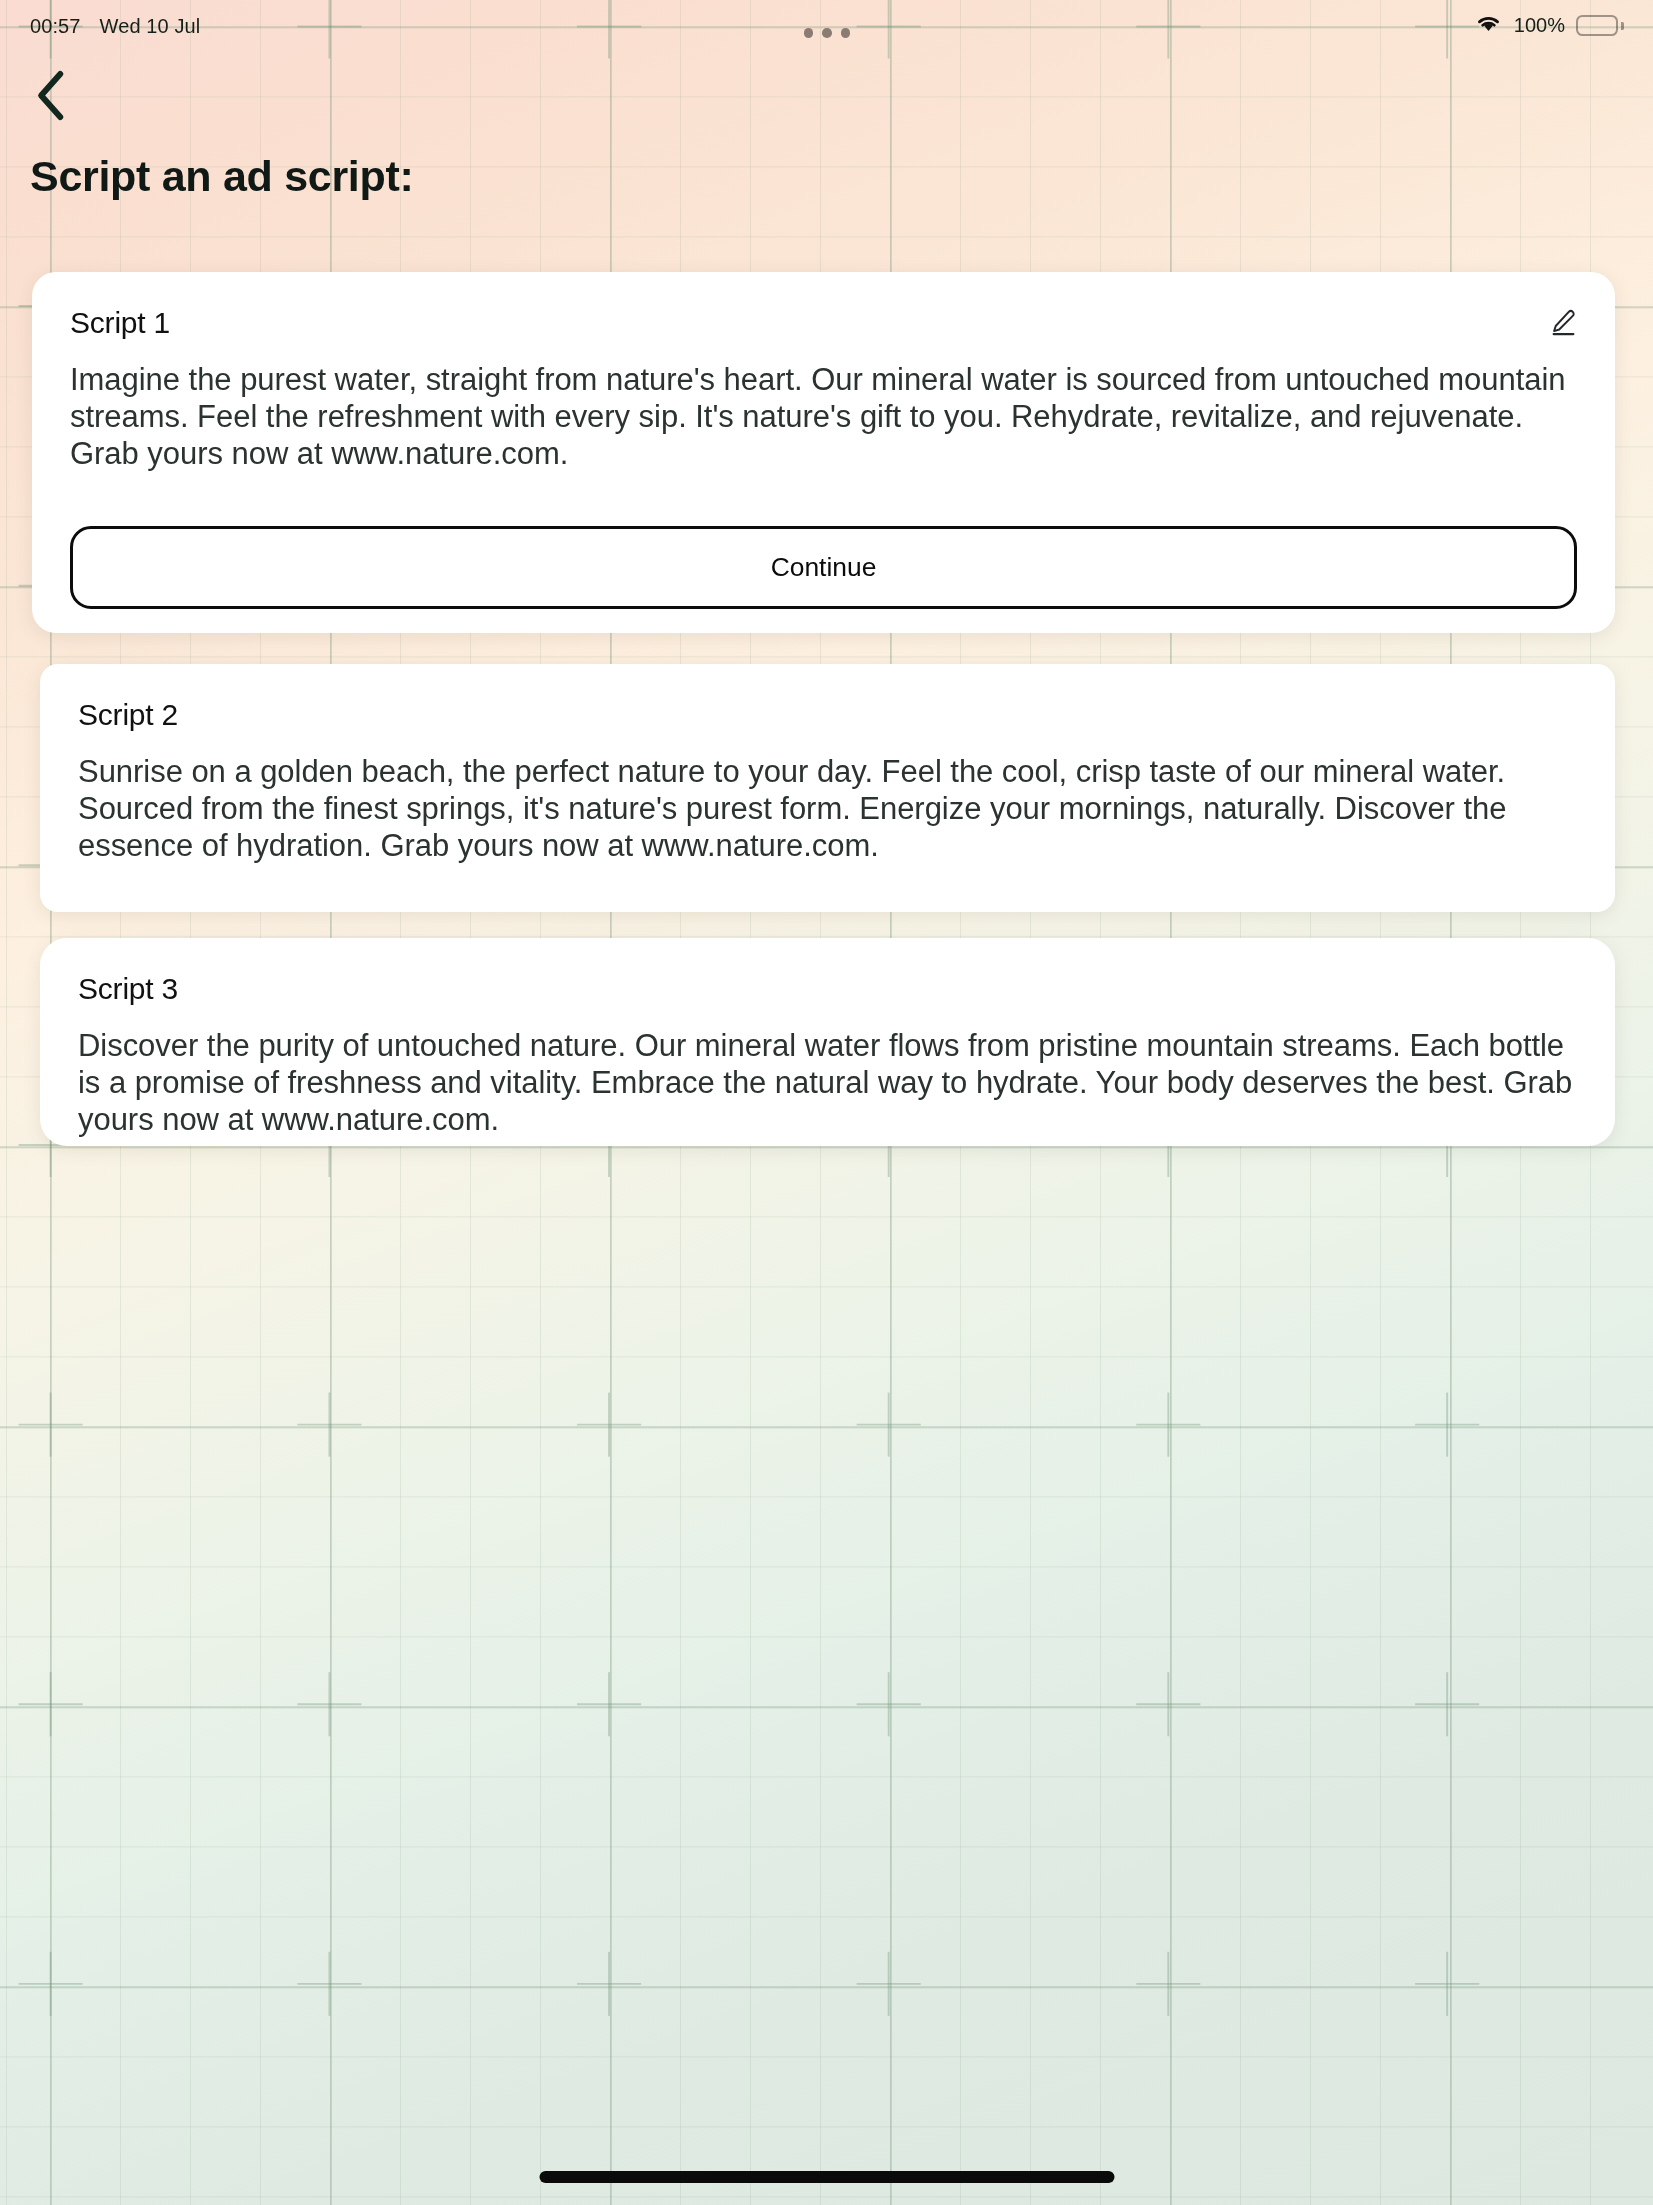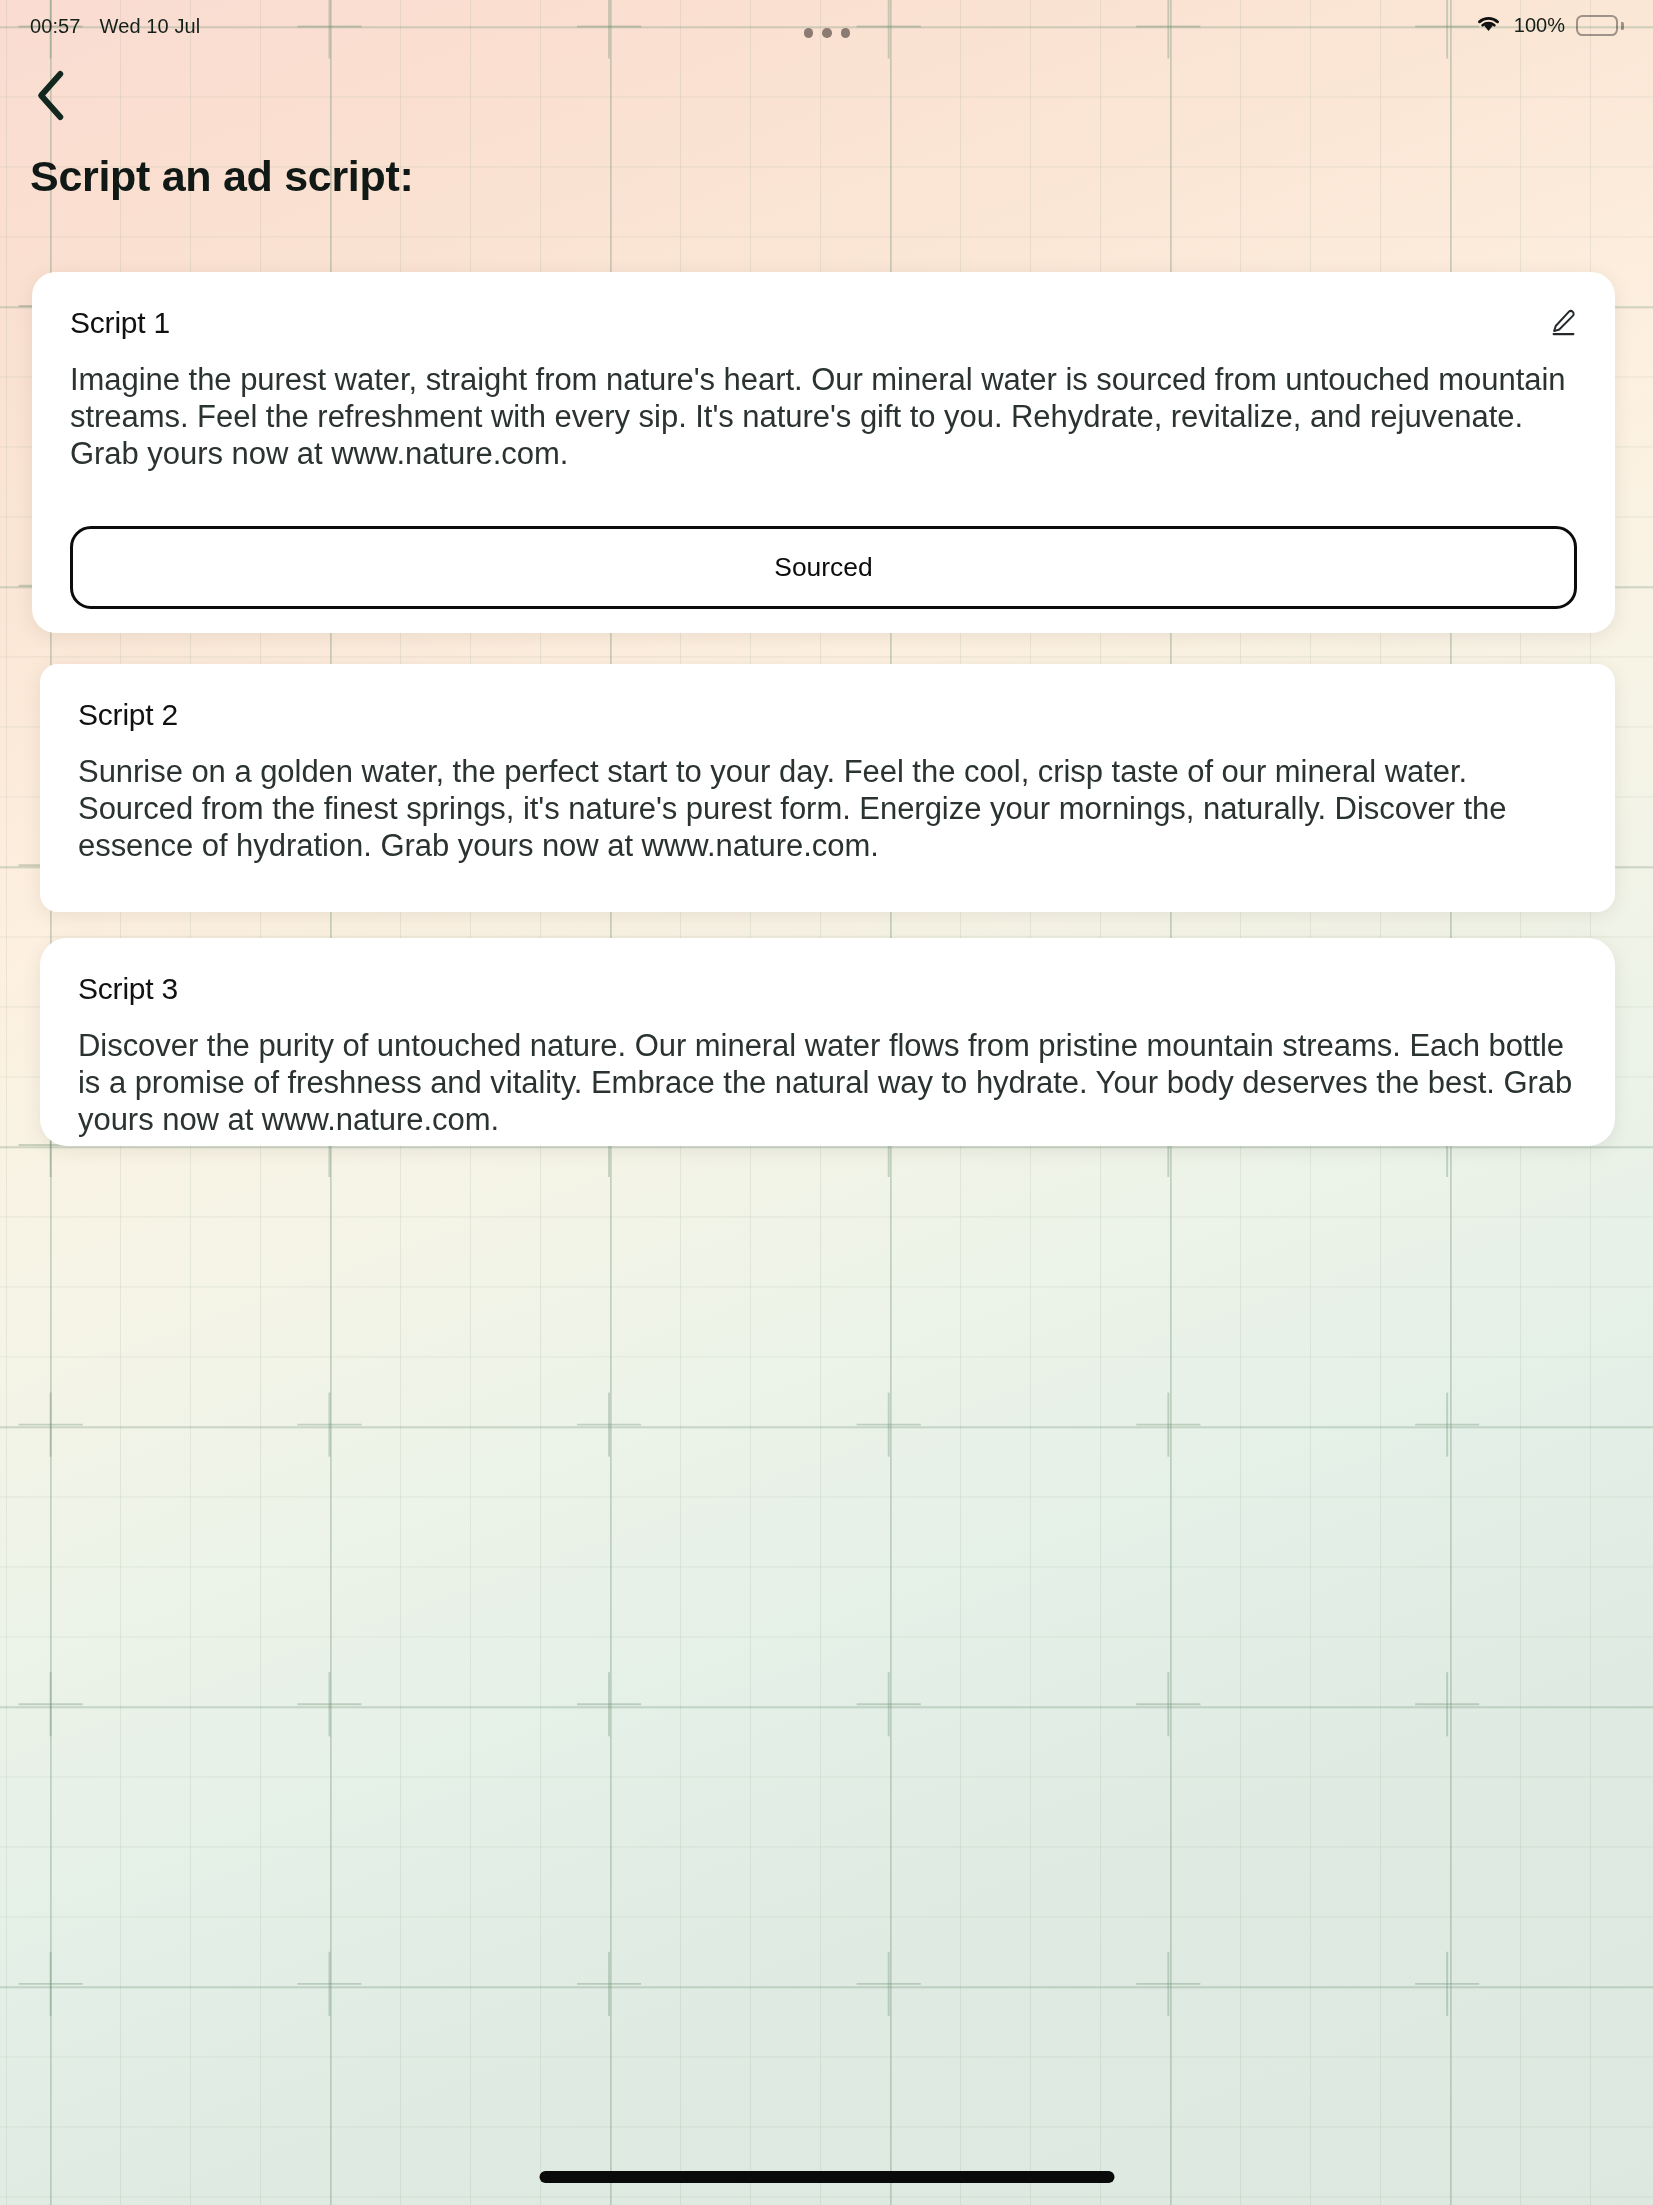--- a/index.html
+++ b/index.html
@@ -289,7 +289,7 @@
     </div>
   </div>
   <div class="card-body">Imagine the purest water, straight from nature's heart. Our mineral water is sourced from untouched mountain streams. Feel the refreshment with every sip. It's nature's gift to you. Rehydrate, revitalize, and rejuvenate. Grab yours now at www.nature.com.</div>
-  <div id="continue-button">Sourced</div>
+  <div id="continue-button">Continue</div>
 </div>
 
 <div class="card" id="card-2">

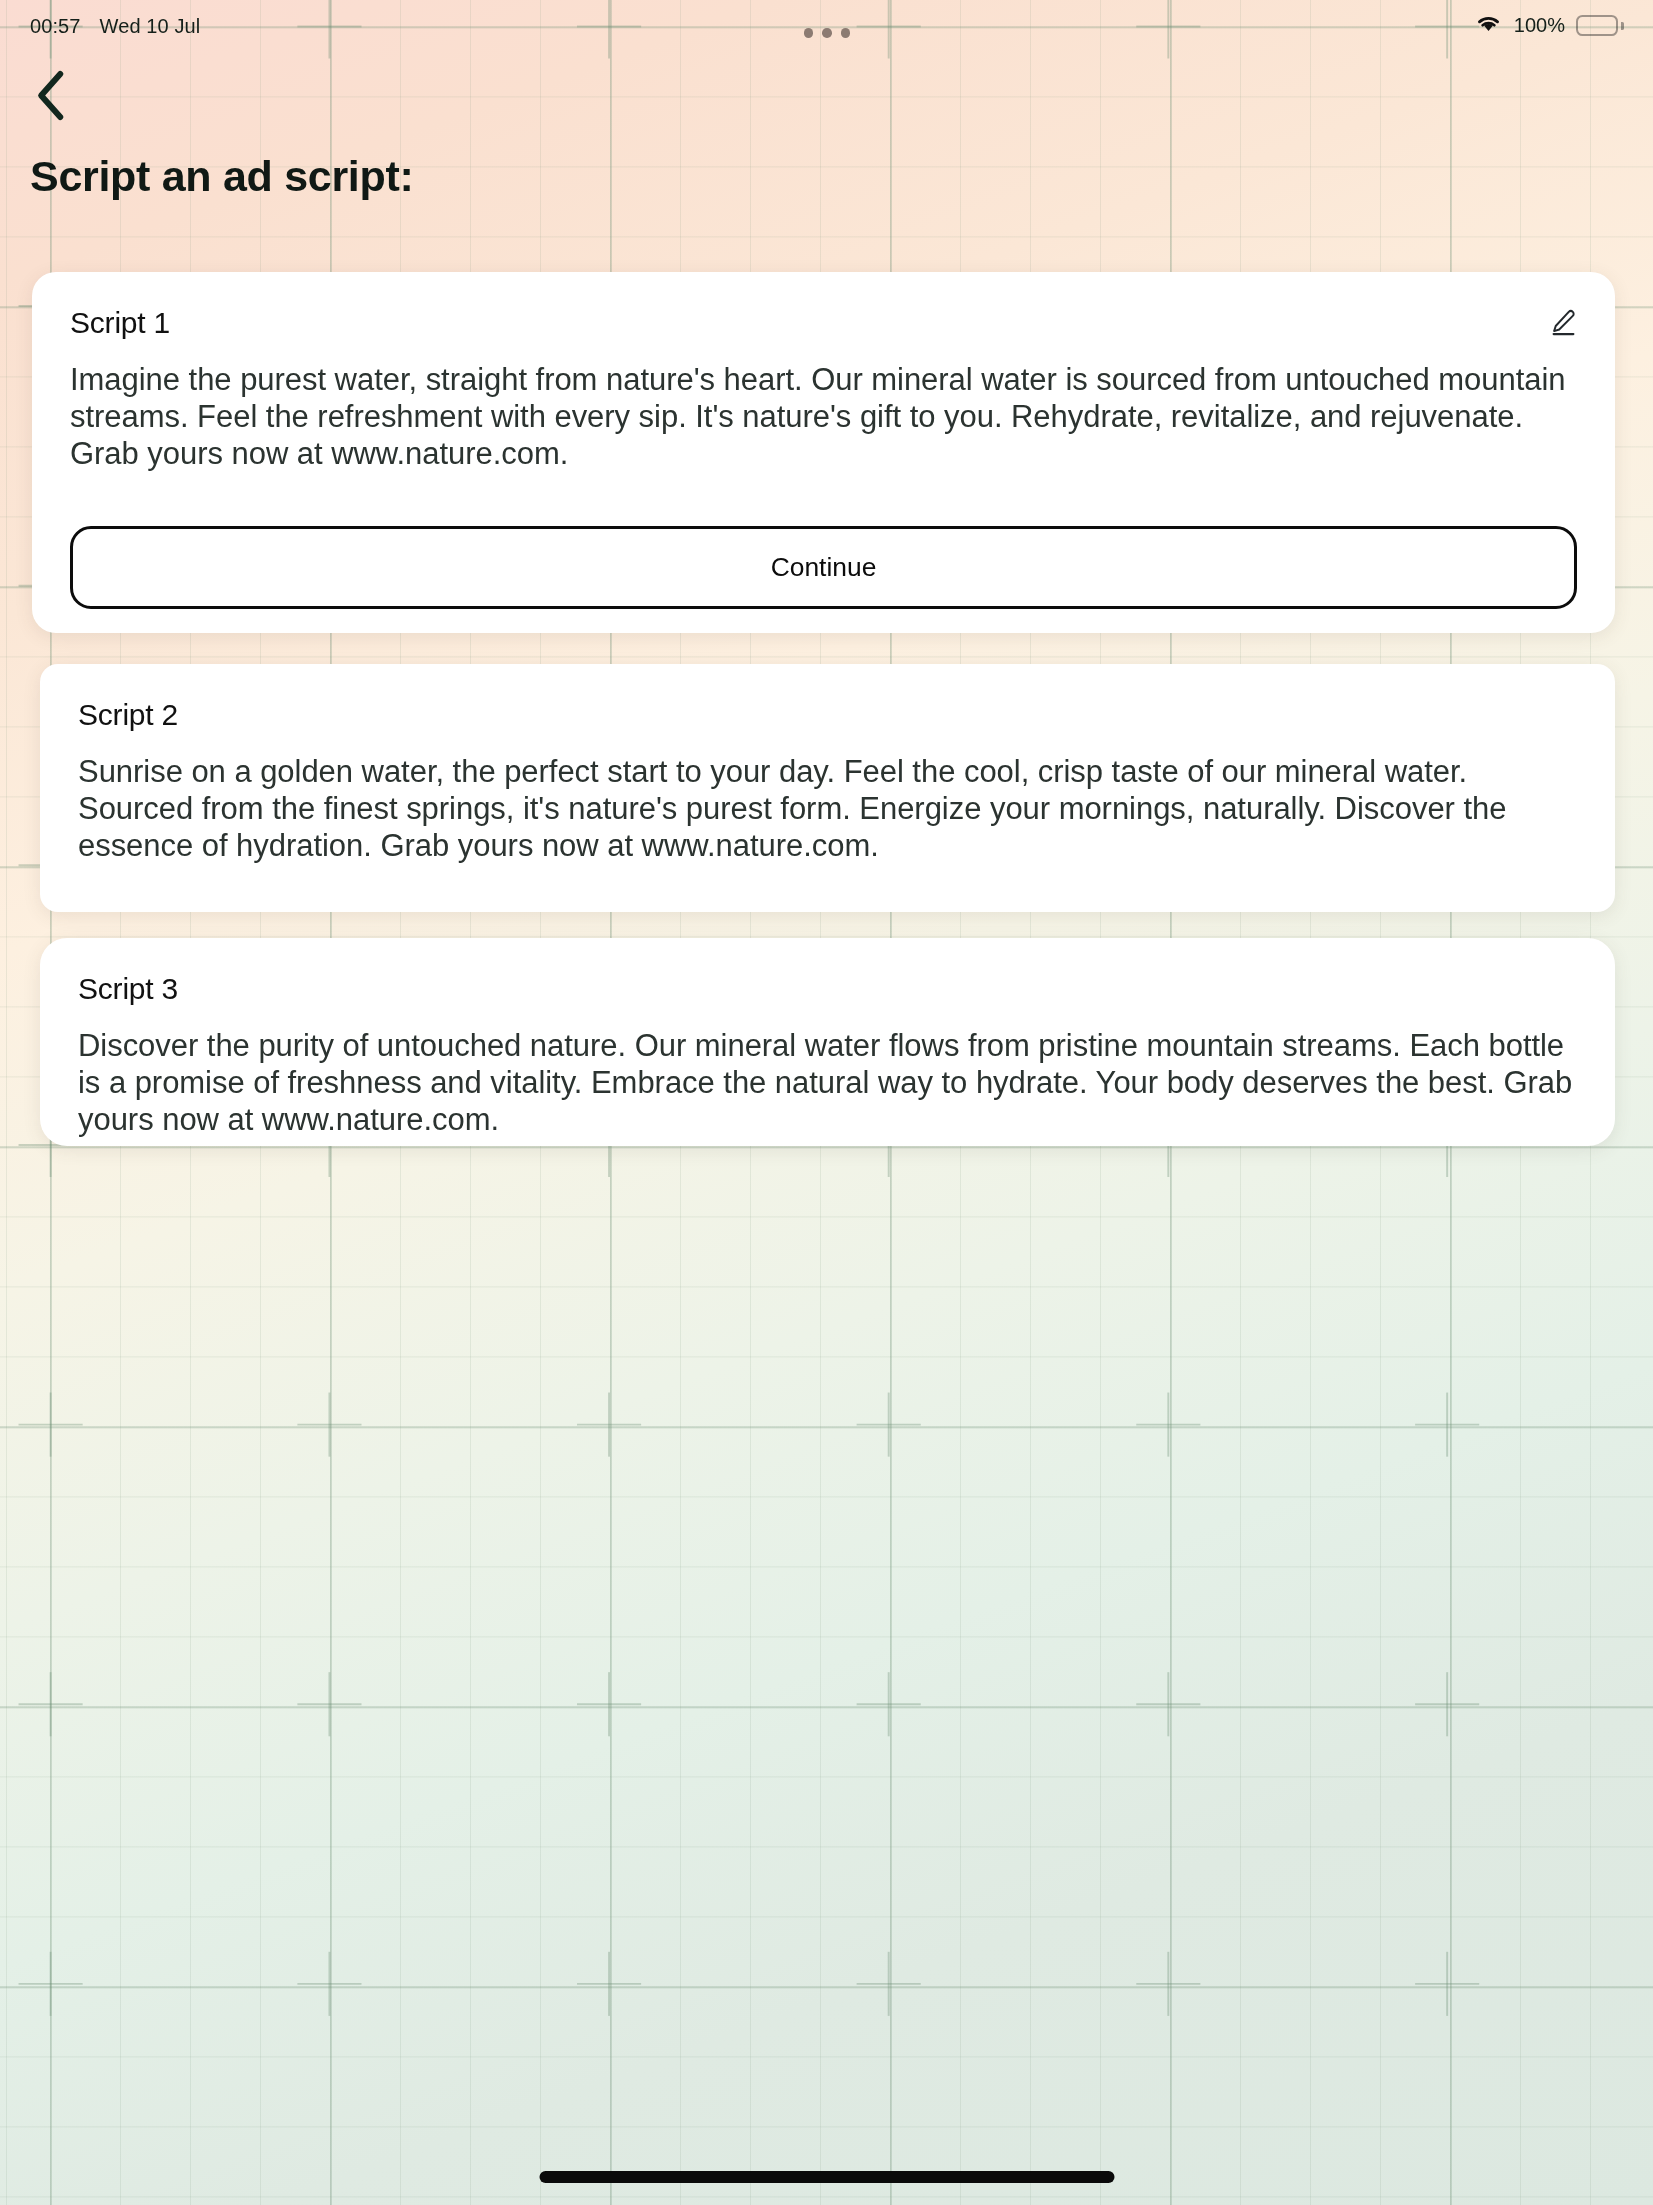--- a/index.html
+++ b/index.html
@@ -296,7 +296,7 @@
   <div class="card-head">
     <div class="card-title">Script 2</div>
   </div>
-  <div class="card-body">Sunrise on a golden water, the perfect start to your day. Feel the cool, crisp taste of our mineral water. Sourced from the finest springs, it's nature's purest form. Energize your mornings, naturally. Discover the essence of hydration. Grab yours now at www.nature.com.</div>
+  <div class="card-body">Sunrise on a golden beach, the perfect nature to your day. Feel the cool, crisp taste of our mineral water. Sourced from the finest springs, it's nature's purest form. Energize your mornings, naturally. Discover the essence of hydration. Grab yours now at www.nature.com.</div>
 </div>
 
 <div class="card" id="card-3">

